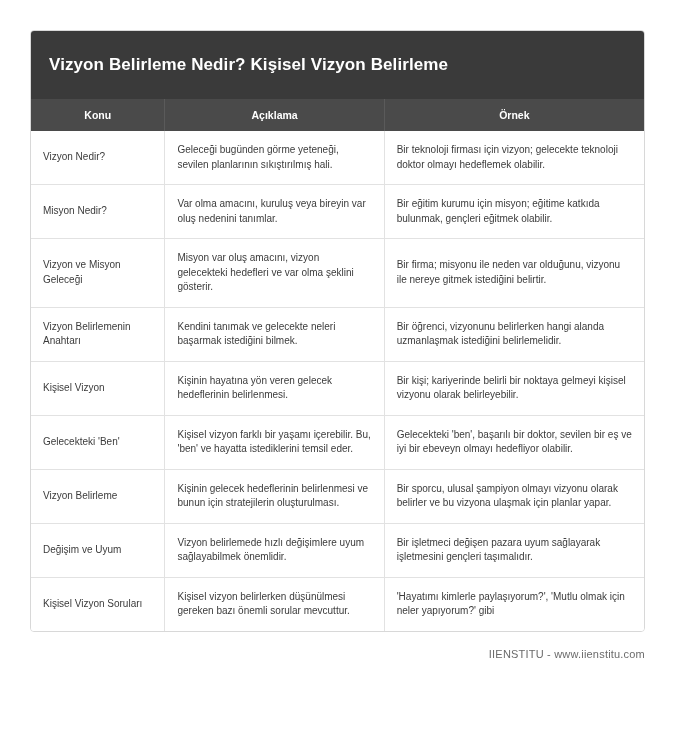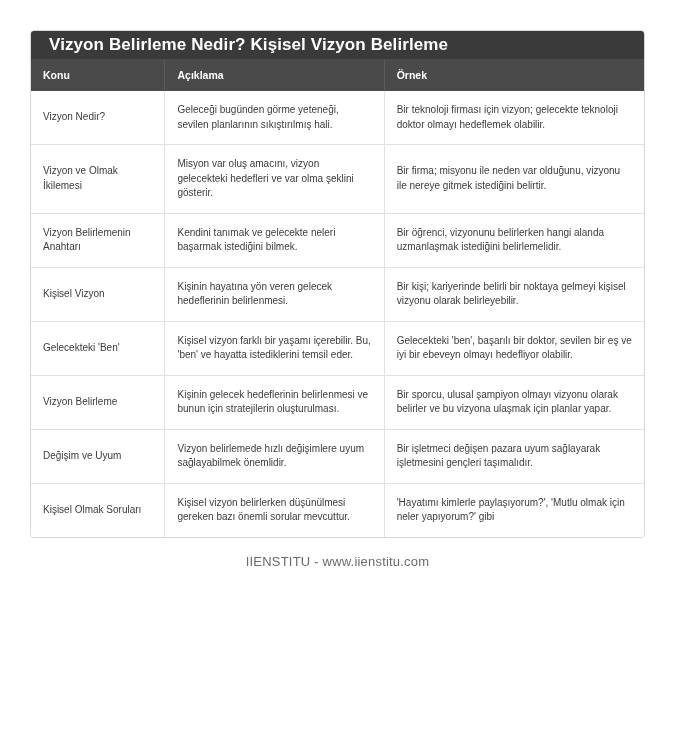--- a/index.html
+++ b/index.html
@@ -31,7 +31,7 @@
   .title-bar {
     background: #3a3a3a;
     color: #ffffff;
-    padding: 4px 18px;
+    padding: 24px 18px;
     font-size: 17px;
     font-weight: bold;
     letter-spacing: 0.1px;

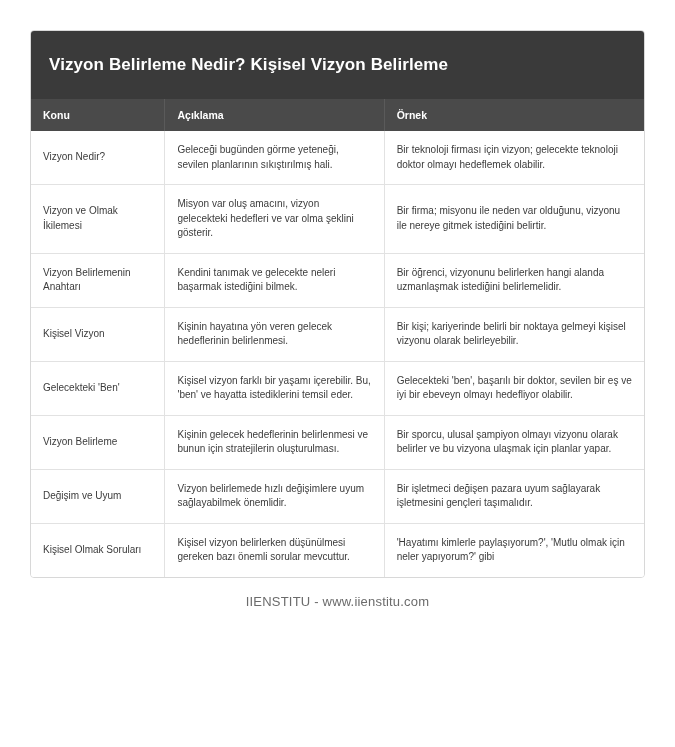--- a/index.html
+++ b/index.html
@@ -45,7 +45,7 @@
   table.vtable thead th {
     background: #4a4a4a;
     color: #ffffff;
-    text-align: left;
+    text-align: center;
     font-size: 10.5px;
     font-weight: bold;
     padding: 10px 12px;

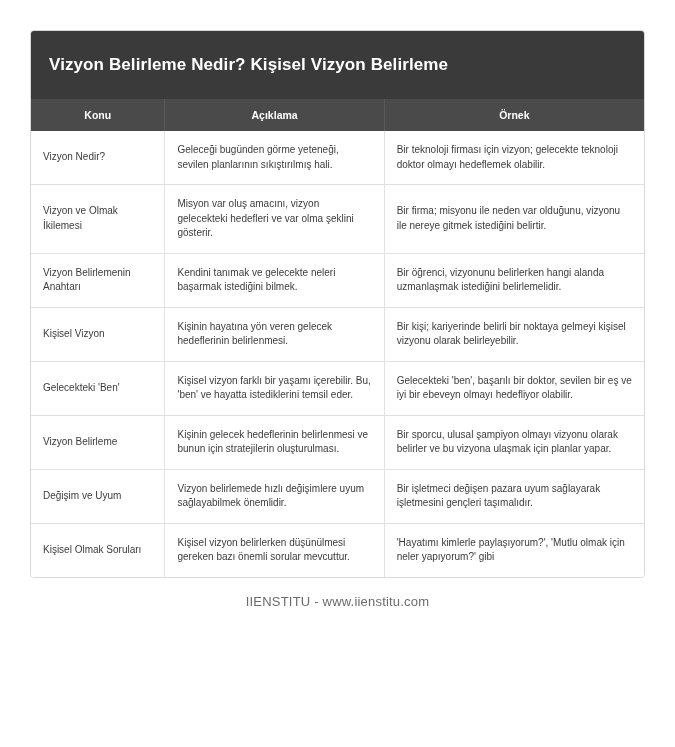--- a/index.html
+++ b/index.html
@@ -105,6 +105,11 @@
           <td>Bir teknoloji firması için vizyon; gelecekte teknoloji doktor olmayı hedeflemek olabilir.</td>
         </tr>
         <tr>
+          <td>Misyon Nedir?</td>
+          <td>Var olma amacını, kuruluş veya bireyin var oluş nedenini tanımlar.</td>
+          <td>Bir eğitim kurumu için misyon; eğitime katkıda bulunmak, gençleri eğitmek olabilir.</td>
+        </tr>
+        <tr>
           <td>Vizyon ve Olmak İkilemesi</td>
           <td>Misyon var oluş amacını, vizyon gelecekteki hedefleri ve var olma şeklini gösterir.</td>
           <td>Bir firma; misyonu ile neden var olduğunu, vizyonu ile nereye gitmek istediğini belirtir.</td>

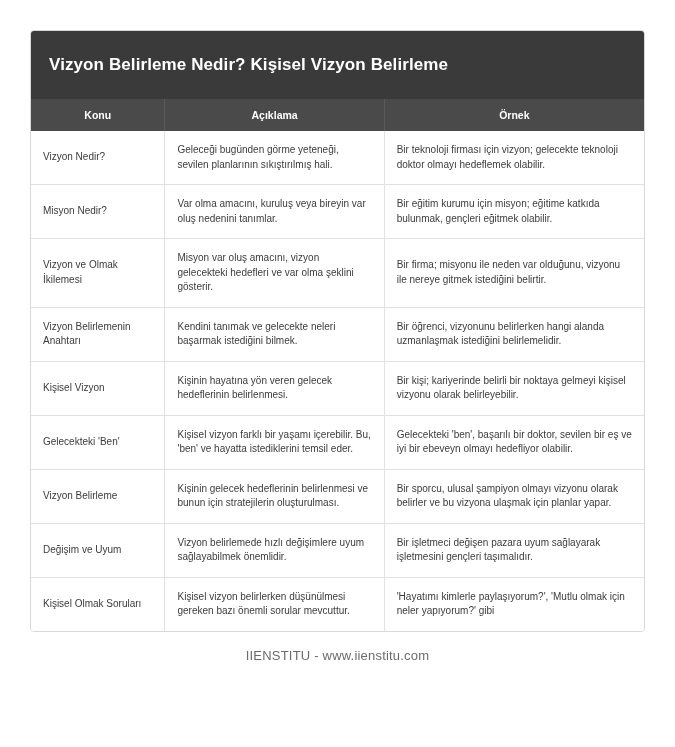--- a/index.html
+++ b/index.html
@@ -110,7 +110,7 @@
           <td>Bir eğitim kurumu için misyon; eğitime katkıda bulunmak, gençleri eğitmek olabilir.</td>
         </tr>
         <tr>
-          <td>Vizyon ve Olmak İkilemesi</td>
+          <td>Vizyon ve Misyon Geleceği</td>
           <td>Misyon var oluş amacını, vizyon gelecekteki hedefleri ve var olma şeklini gösterir.</td>
           <td>Bir firma; misyonu ile neden var olduğunu, vizyonu ile nereye gitmek istediğini belirtir.</td>
         </tr>

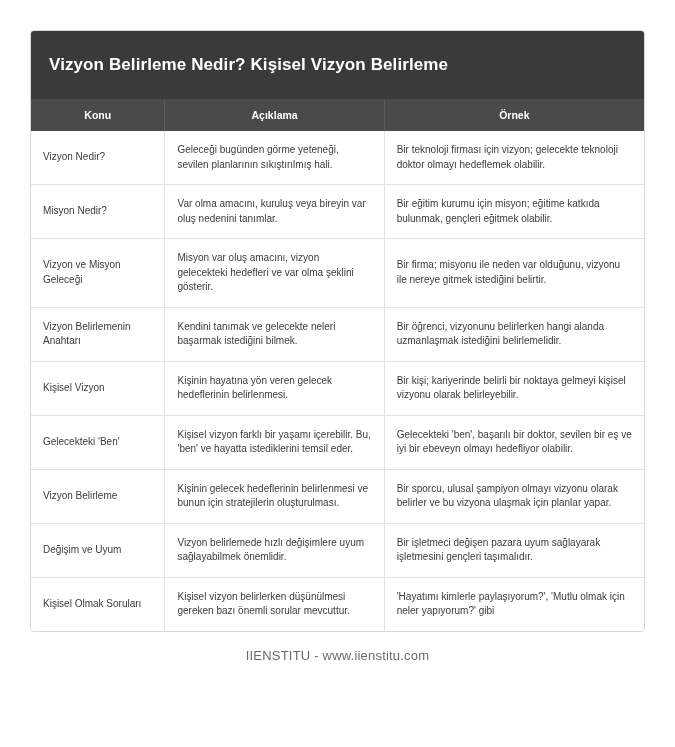--- a/index.html
+++ b/index.html
@@ -140,7 +140,7 @@
           <td>Bir işletmeci değişen pazara uyum sağlayarak işletmesini gençleri taşımalıdır.</td>
         </tr>
         <tr>
-          <td>Kişisel Olmak Soruları</td>
+          <td>Kişisel Vizyon Soruları</td>
           <td>Kişisel vizyon belirlerken düşünülmesi gereken bazı önemli sorular mevcuttur.</td>
           <td>'Hayatımı kimlerle paylaşıyorum?', 'Mutlu olmak için neler yapıyorum?' gibi</td>
         </tr>

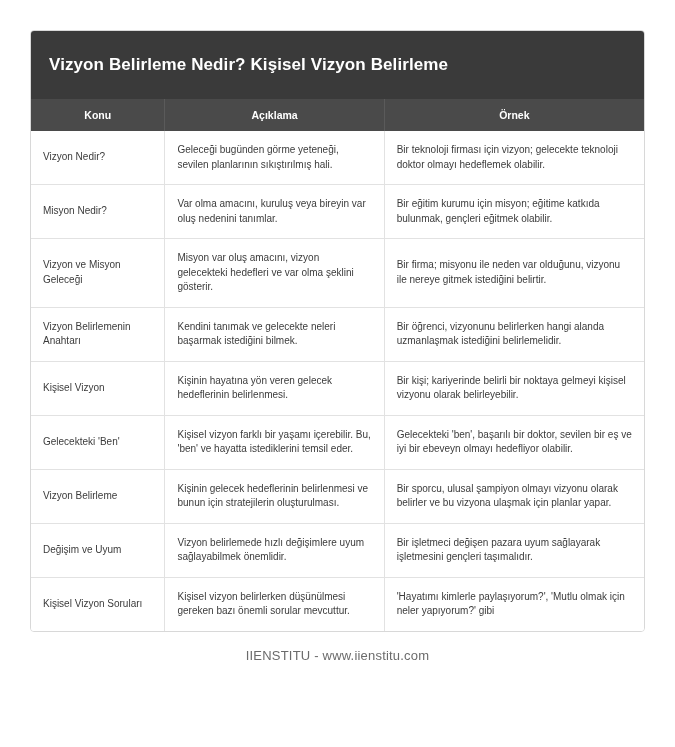--- a/index.html
+++ b/index.html
@@ -74,8 +74,8 @@
   .col-ornek { width: 43.5%; }
 
   .footer {
-    text-align: center;
-    font-size: 13px;
+    text-align: right;
+    font-size: 11px;
     color: #6b6b6b;
     padding: 16px 0 0 0;
     letter-spacing: 0.2px;

